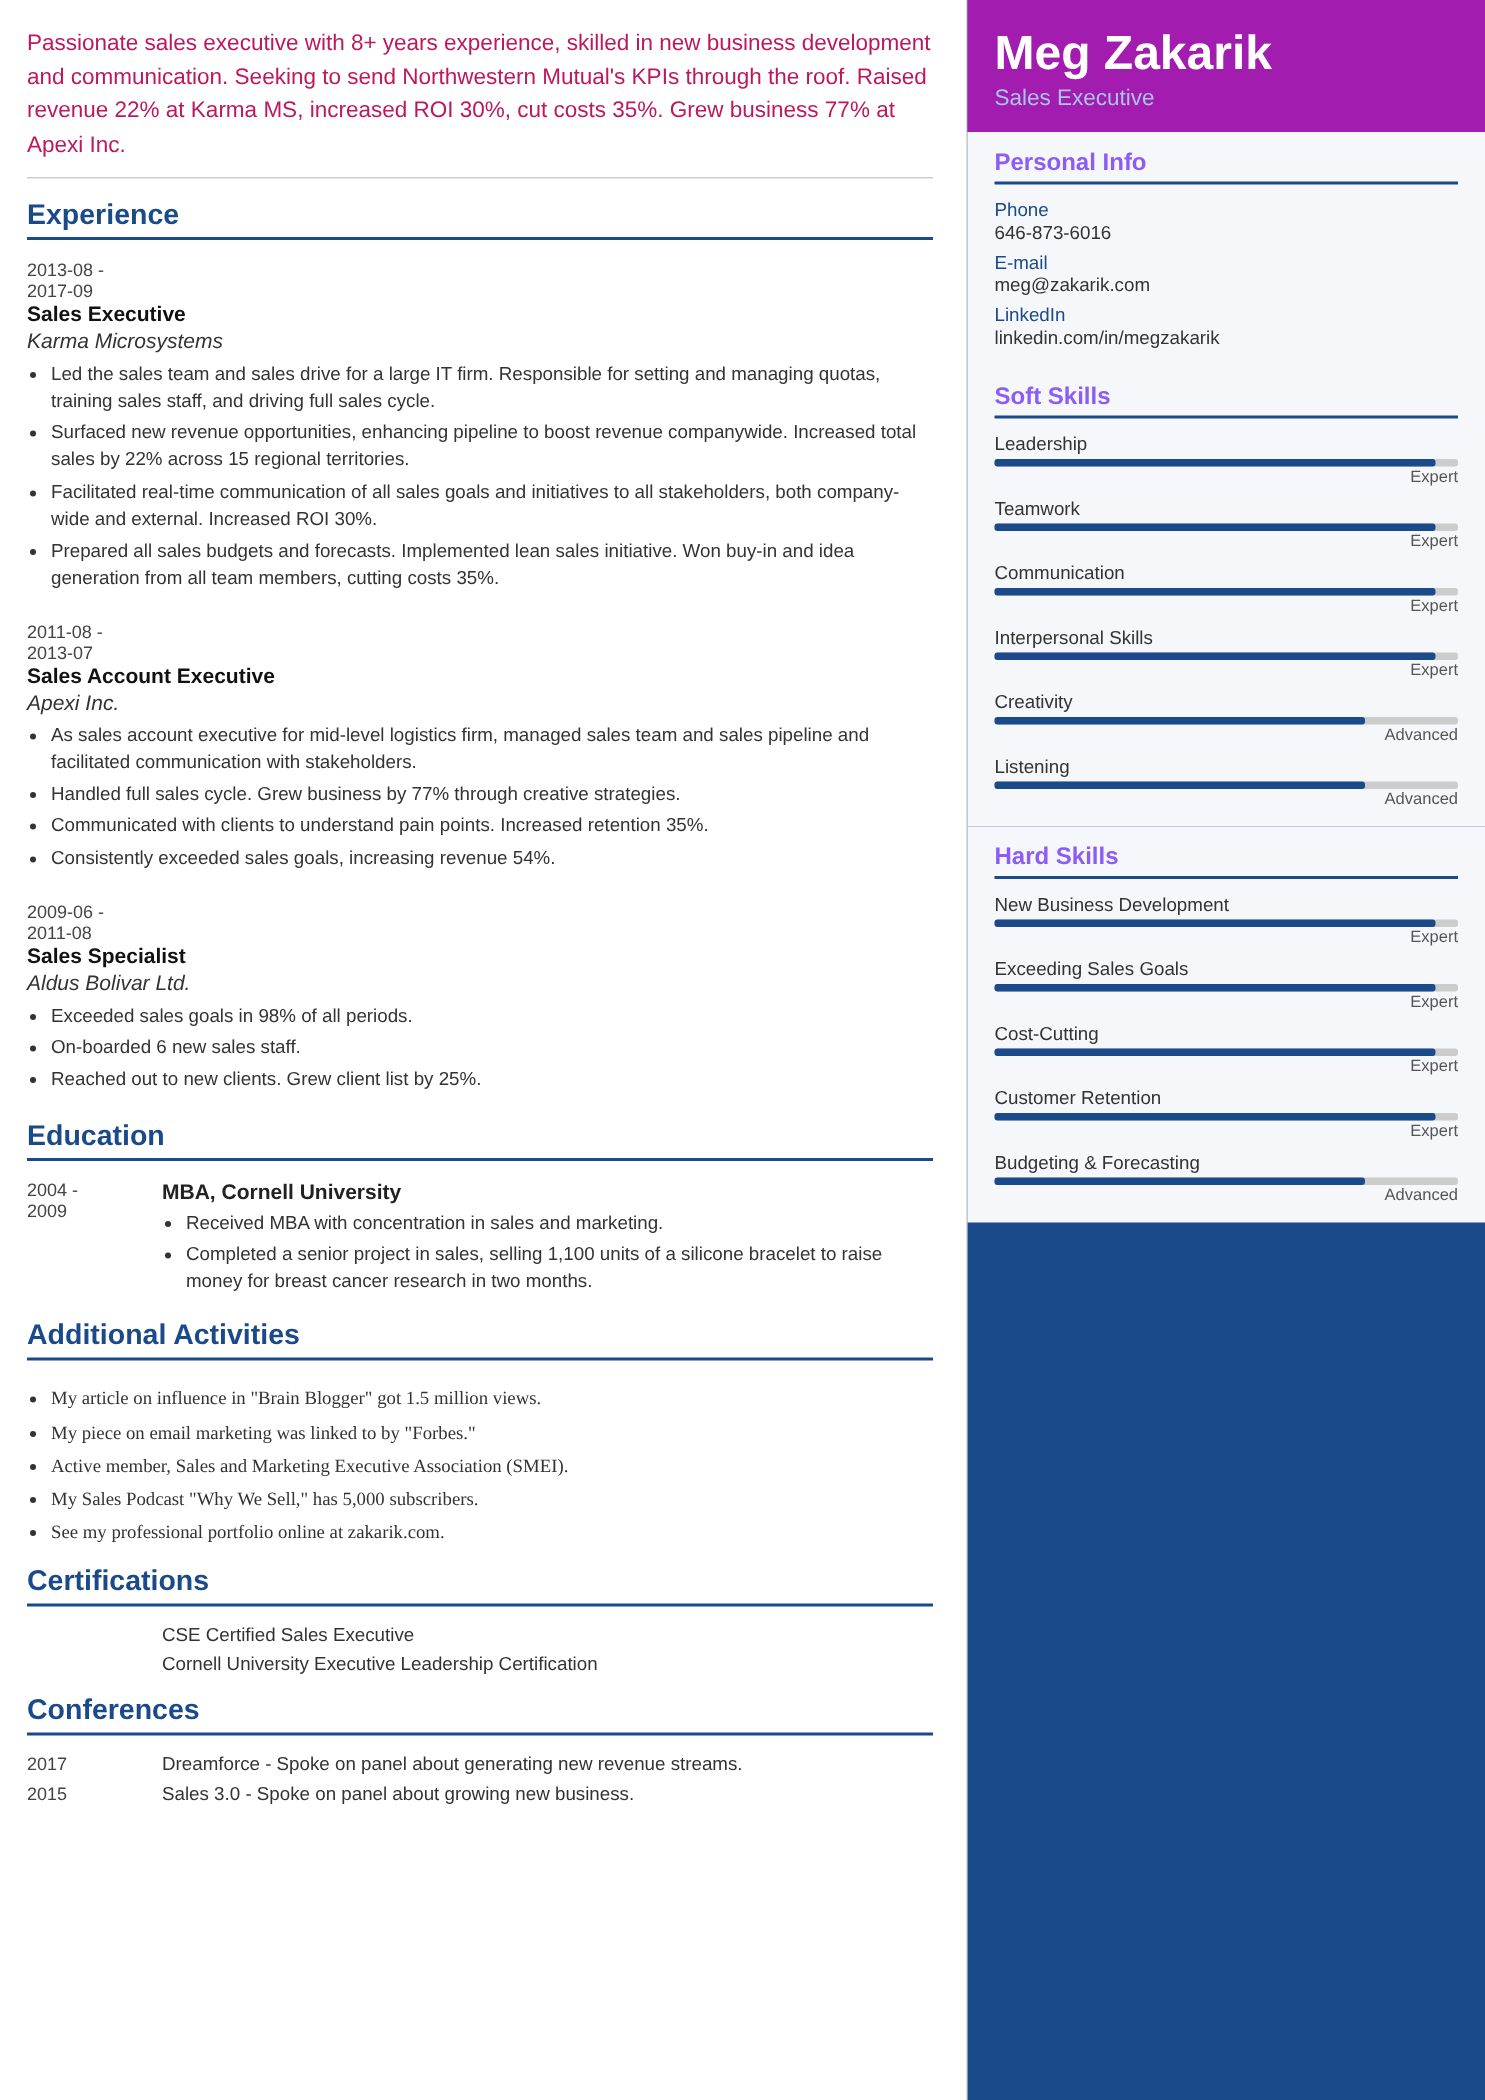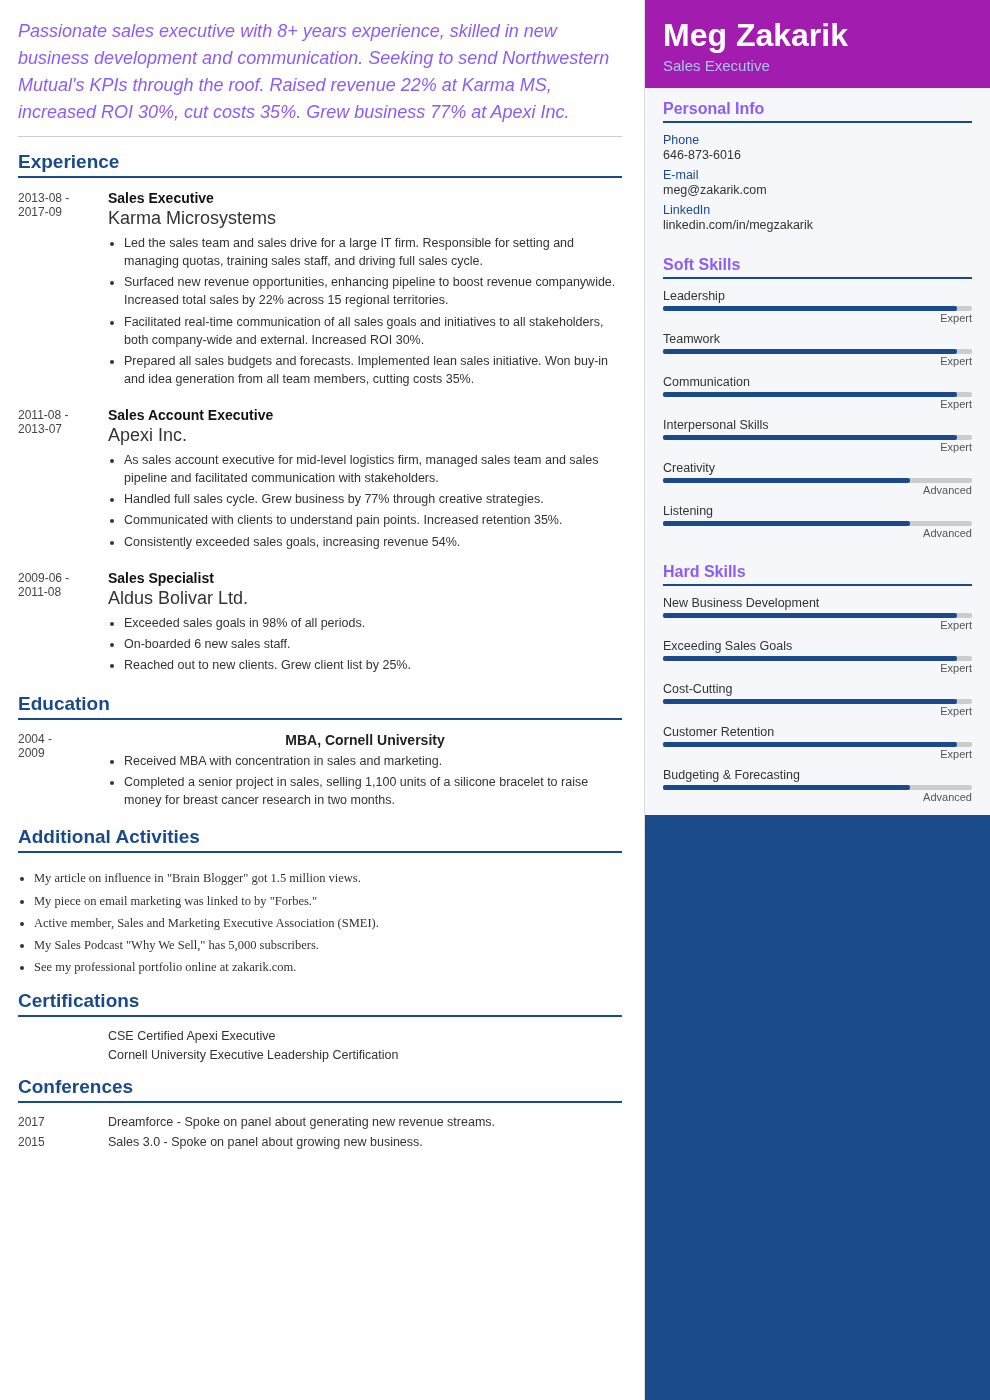--- a/index.html
+++ b/index.html
@@ -23,13 +23,12 @@
       border-right: 1px solid #ddd;
     }
     .summary-text {
-      font-size: 18px;
-      color: #8b5cf6;
+      font-size: 15px;
+      color: #be185d;
       line-height: 1.5;
       margin-bottom: 14px;
       padding-bottom: 10px;
       border-bottom: 1px solid #ccc;
-      font-style: italic;
     }
     .section-title {
       font-size: 19px;

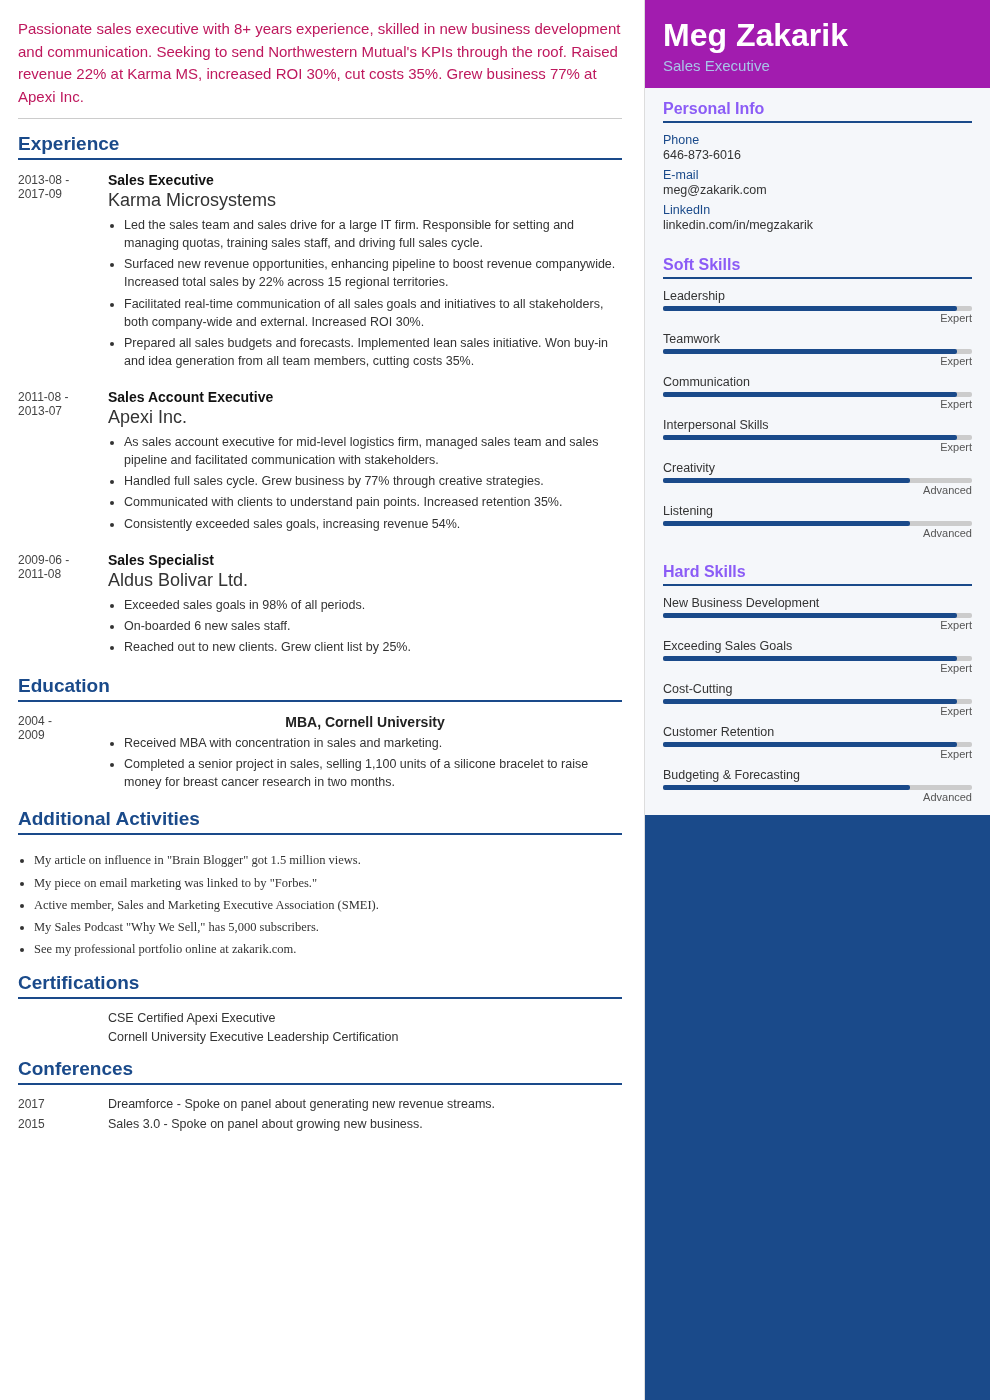--- a/index.html
+++ b/index.html
@@ -42,6 +42,7 @@
     .exp-entry {
       display: flex;
       margin-bottom: 16px;
+      flex-direction: column;
     }
     .exp-dates {
       width: 90px;

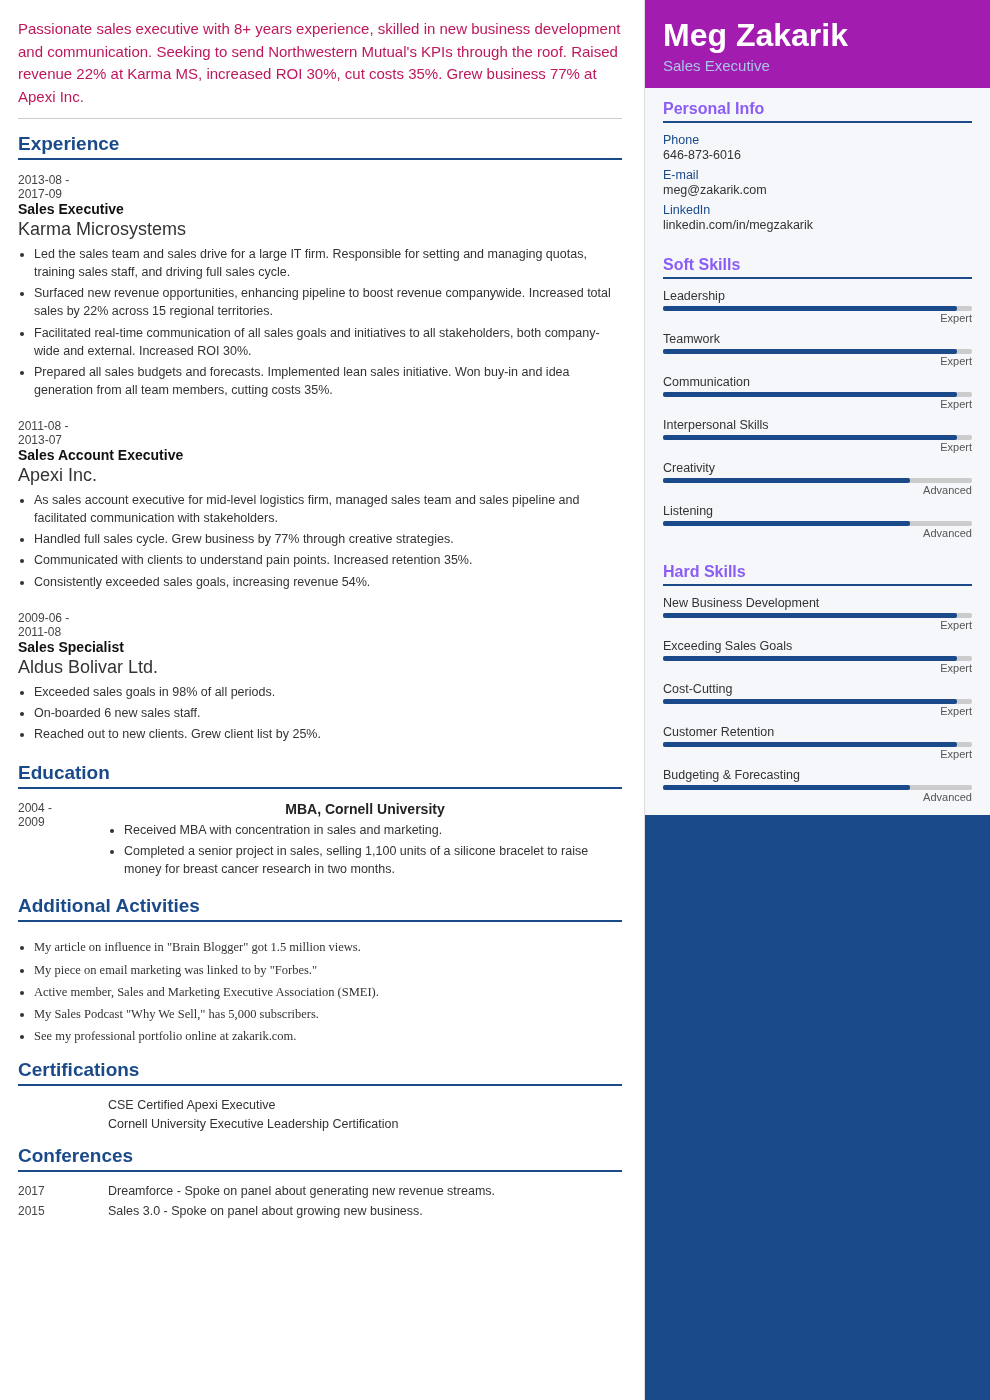--- a/index.html
+++ b/index.html
@@ -61,8 +61,9 @@
       margin-bottom: 2px;
     }
     .exp-company {
-      color: #333;
-      font-size: 18px;
+      font-style: italic;
+      color: #333;
+      font-size: 14px;
       margin-bottom: 5px;
     }
     .exp-bullets {

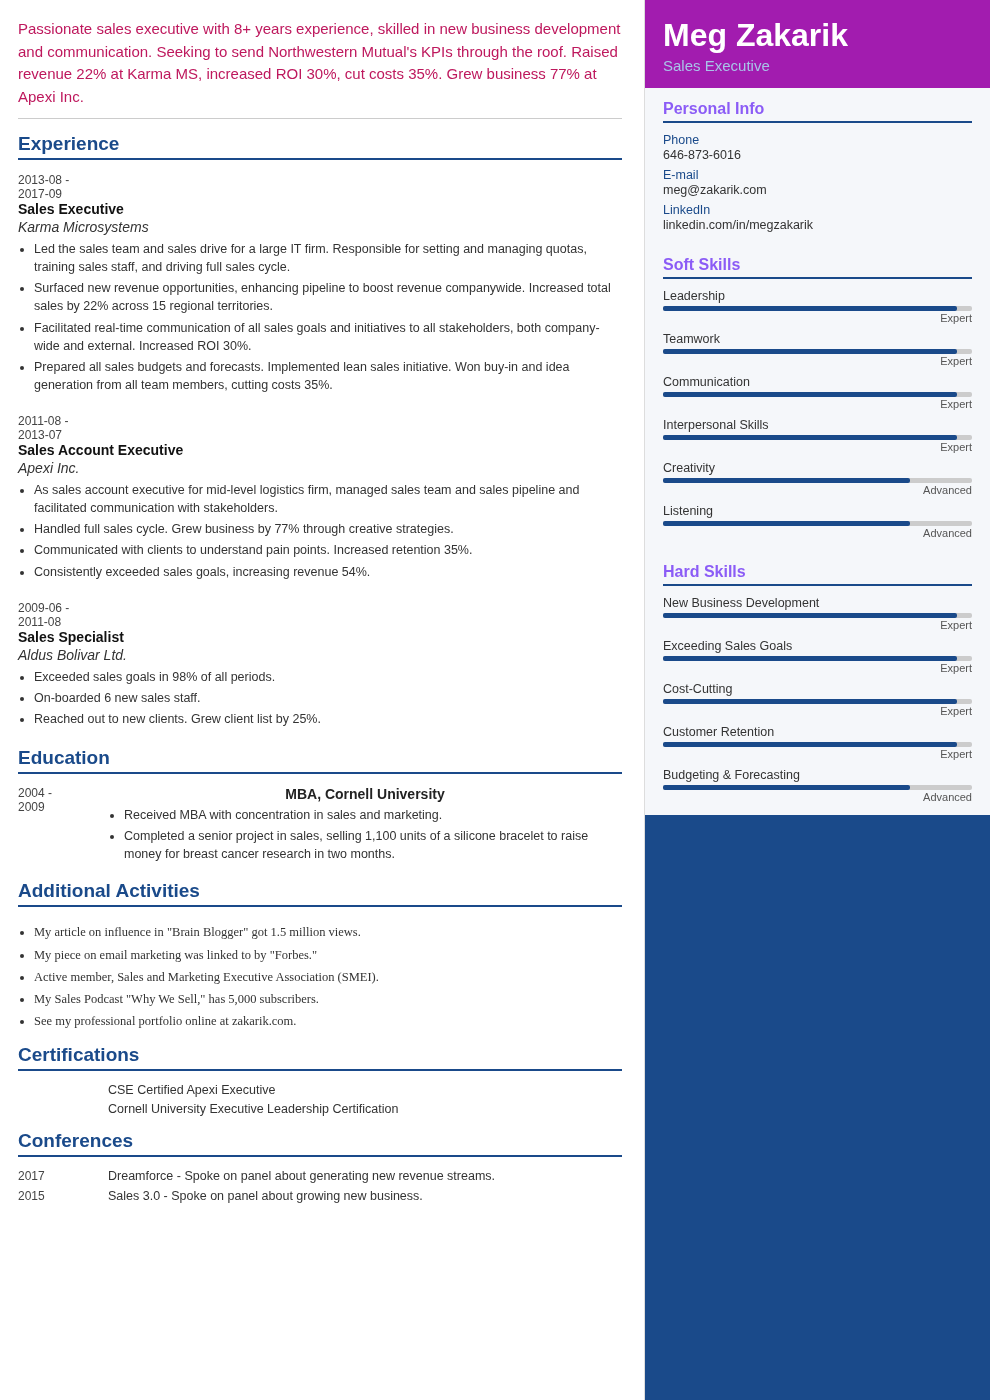--- a/index.html
+++ b/index.html
@@ -90,7 +90,6 @@
       font-size: 14px;
       font-weight: bold;
       margin-bottom: 4px;
-      text-align: center;
     }
     .additional-bullets {
       padding-left: 16px;

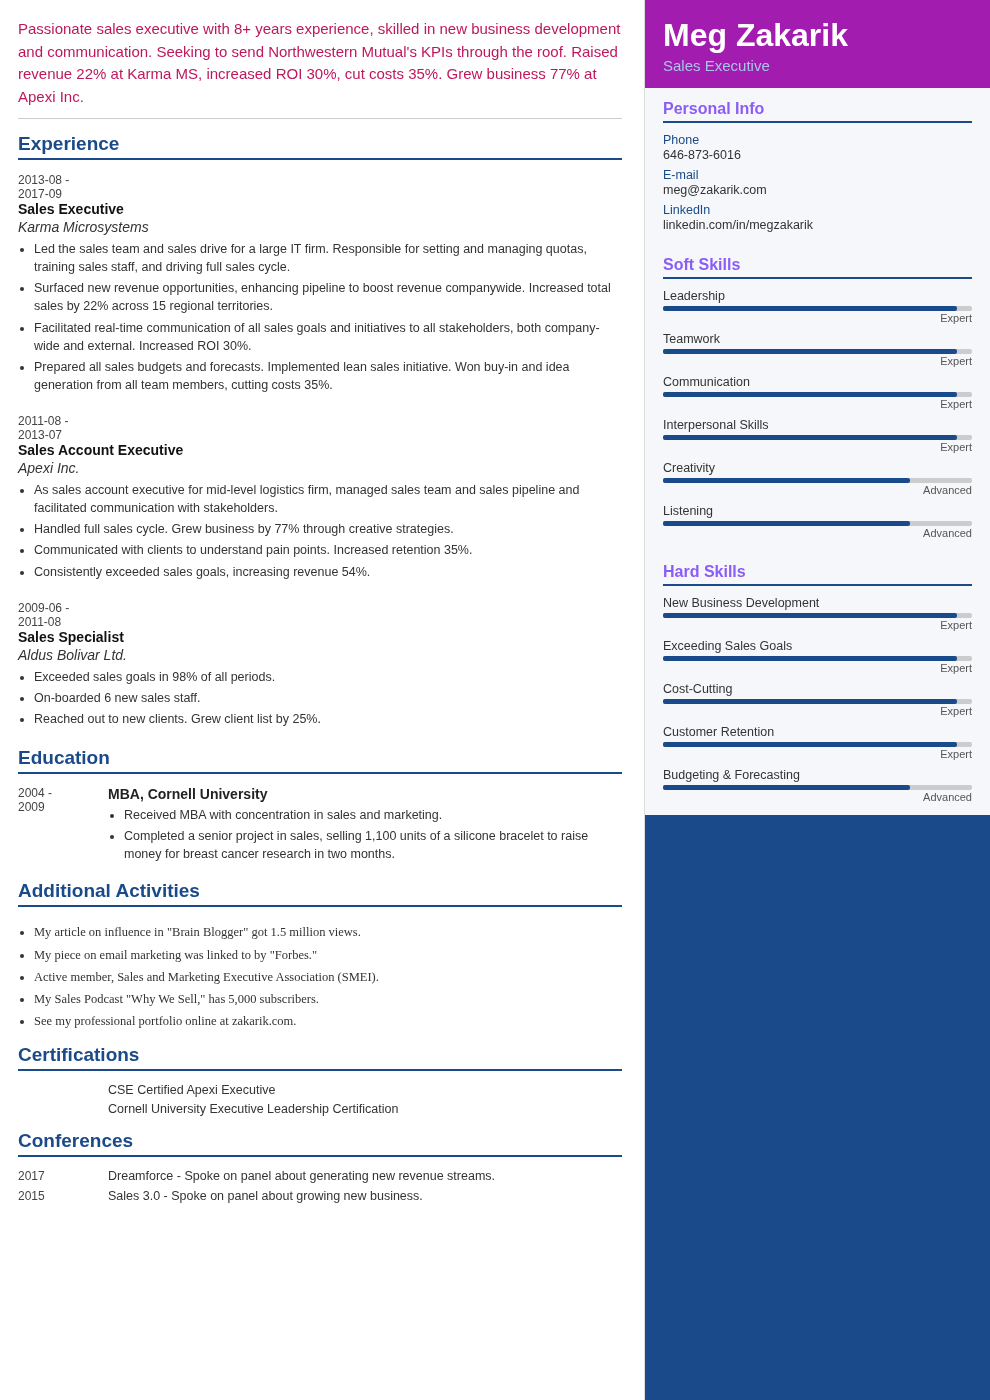--- a/index.html
+++ b/index.html
@@ -299,7 +299,7 @@
     <div>
       <div class="section-title">Certifications</div>
       <ul class="cert-list">
-        <li>CSE Certified Apexi Executive</li>
+        <li>CSE Certified Sales Executive</li>
         <li>Cornell University Executive Leadership Certification</li>
       </ul>
     </div>

